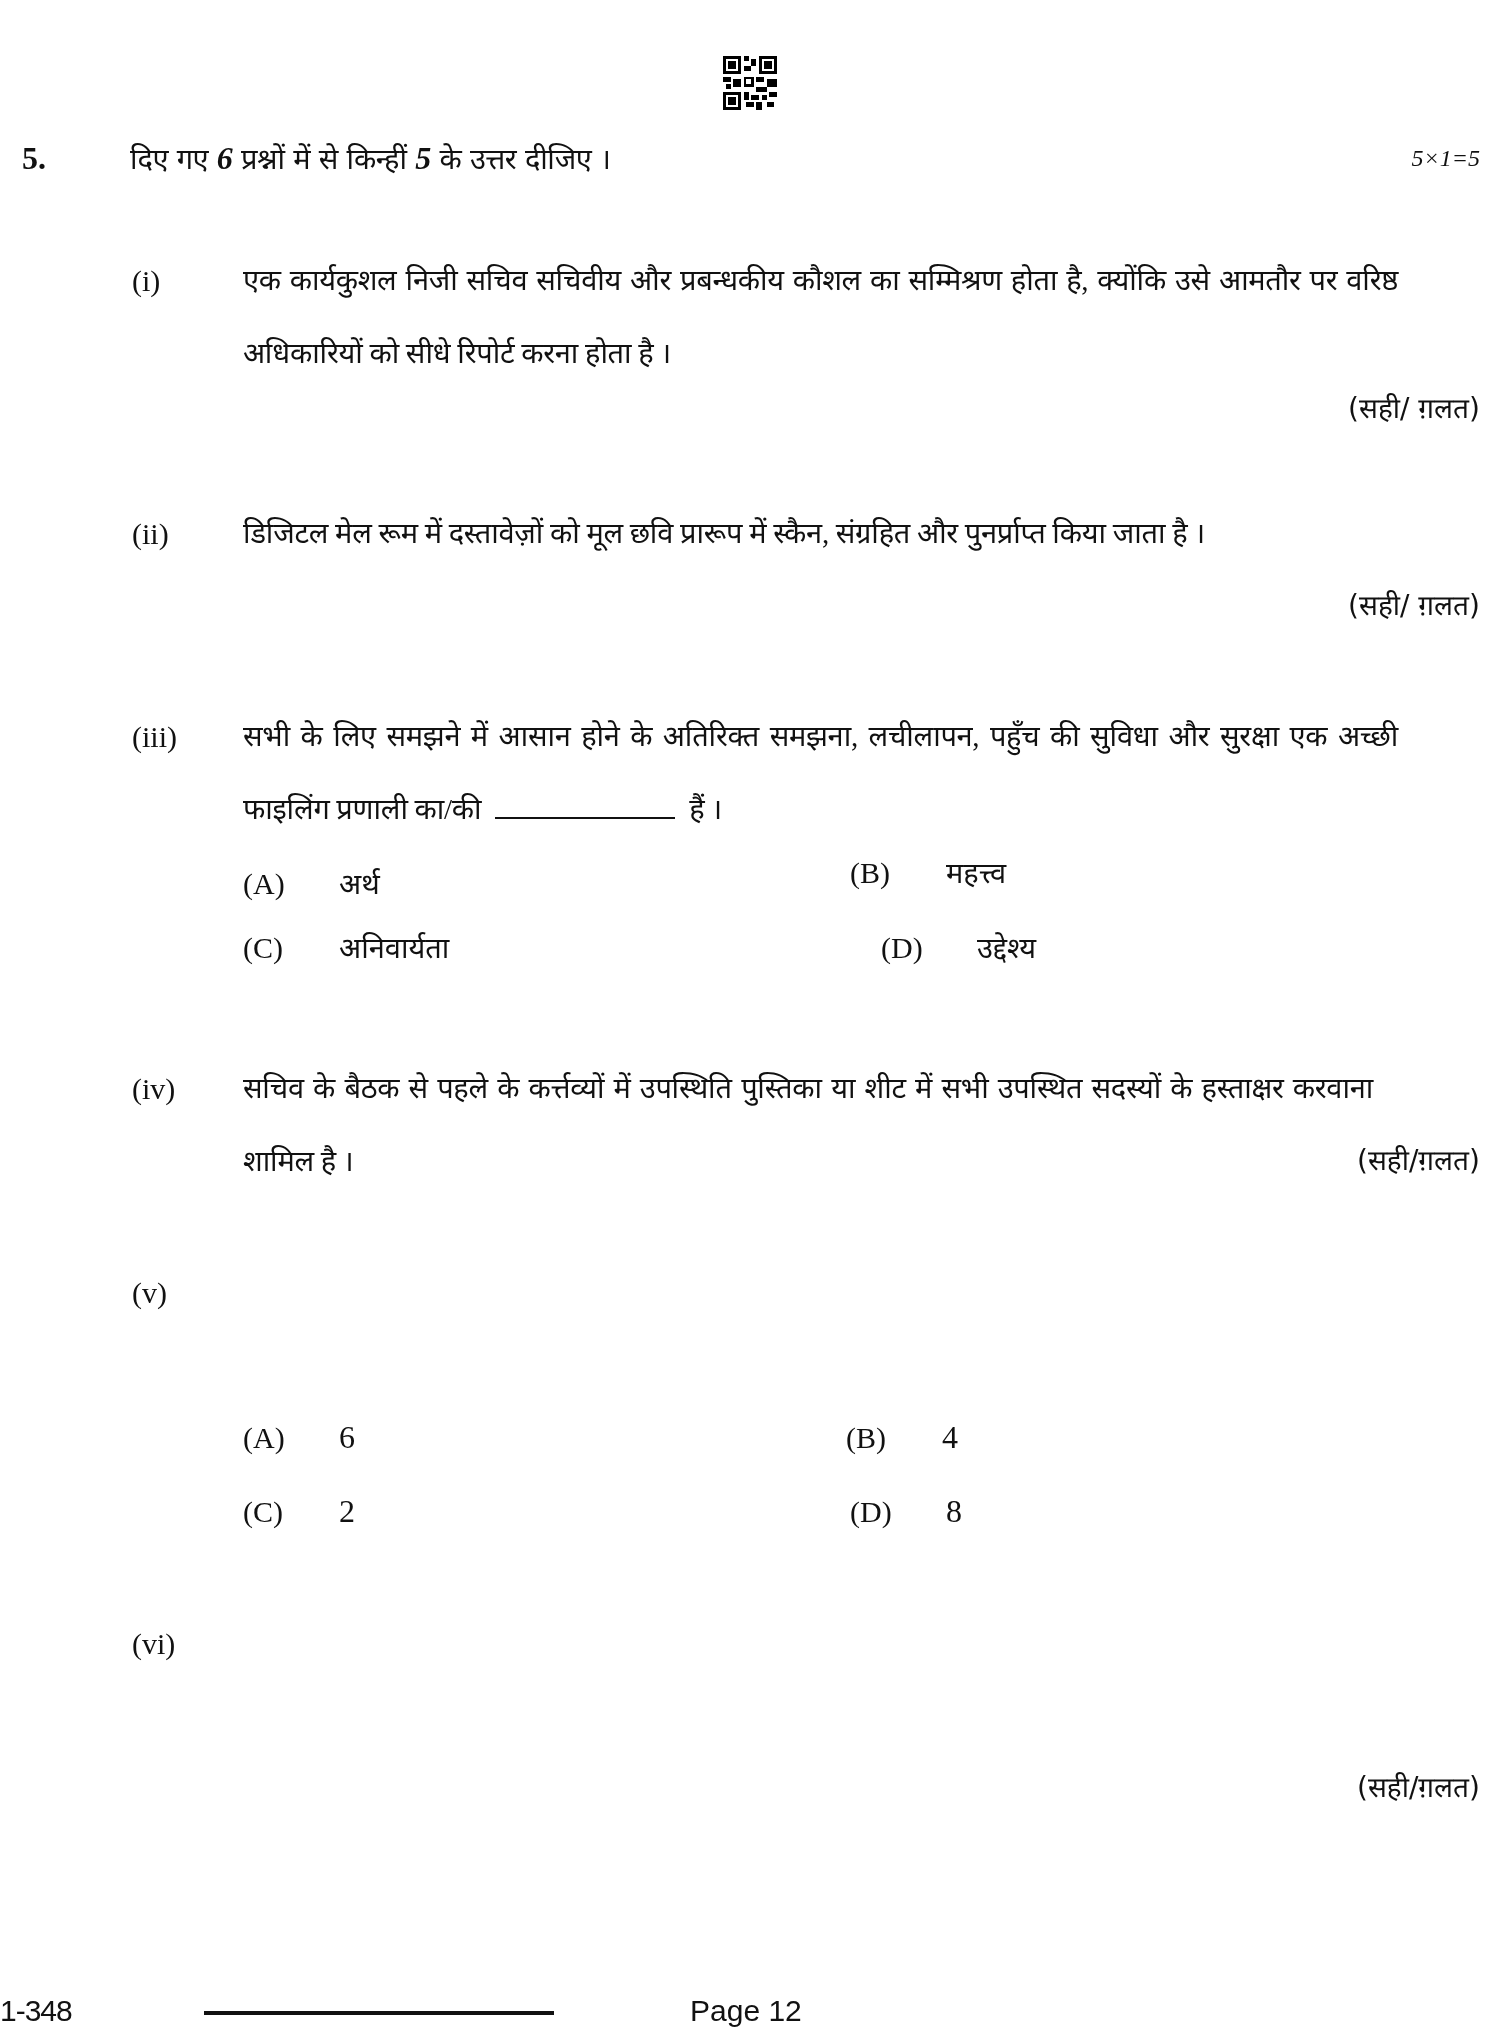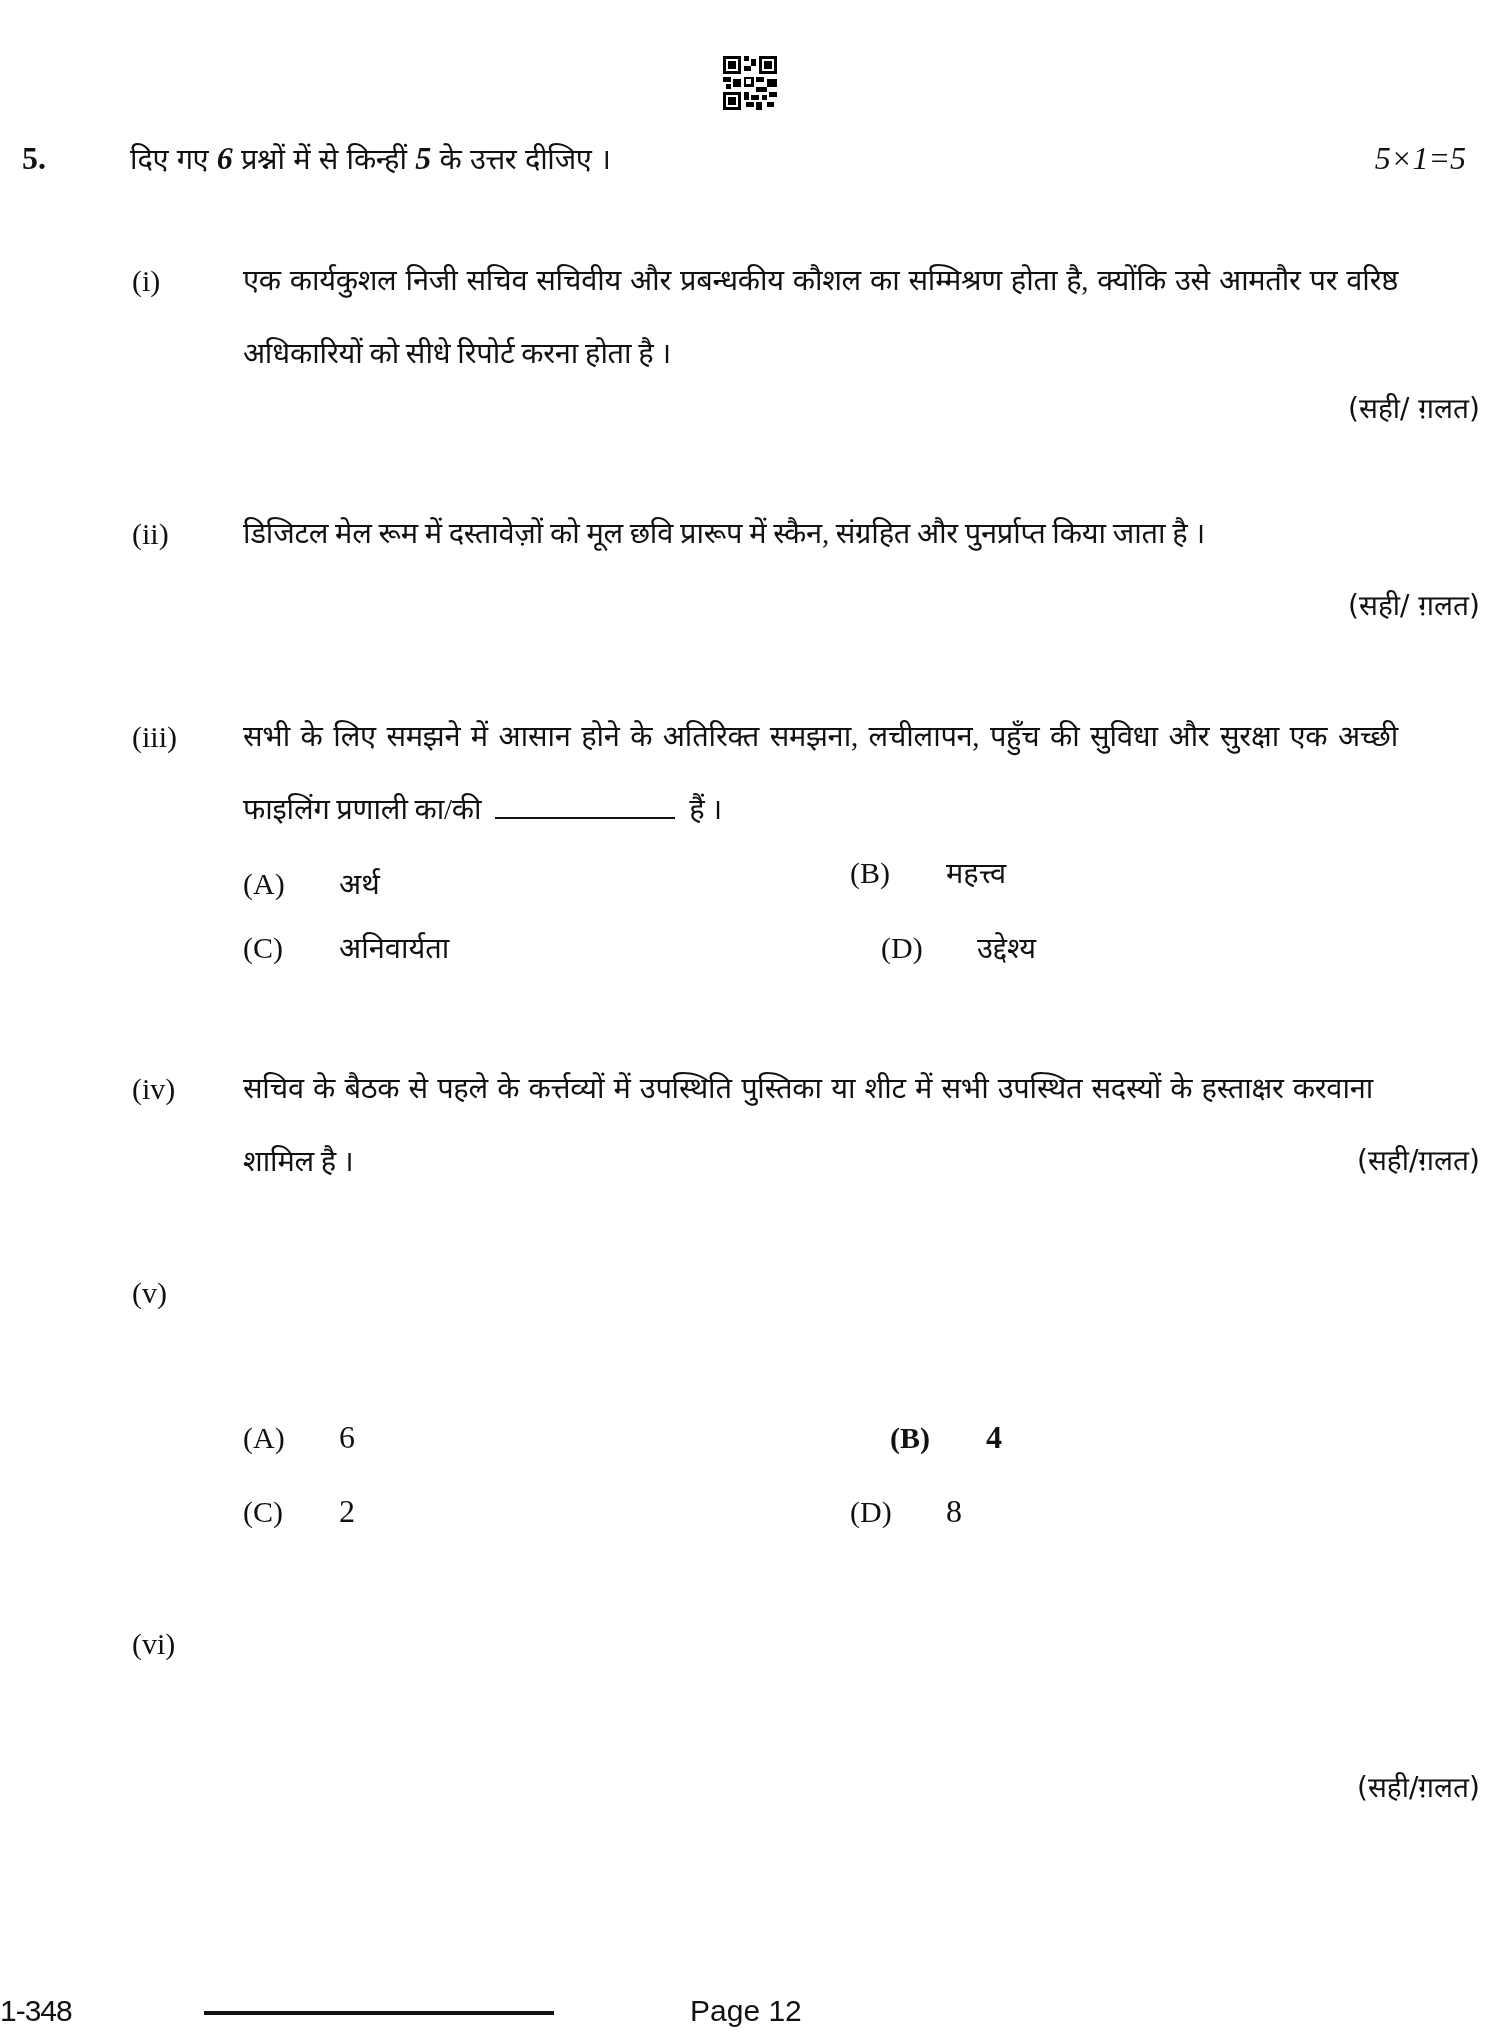--- a/index.html
+++ b/index.html
@@ -56,10 +56,10 @@
     .q-instr b { font-family: "Liberation Serif", serif; font-style: italic; font-size: 32px; }
     .q-marks {
       position: absolute;
-      right: 39px;
+      right: 25px;
       font-style: italic;
       font-family: "Liberation Serif", serif;
-      font-size: 32px;
+      font-size: 24px;
     }
 
     .item {

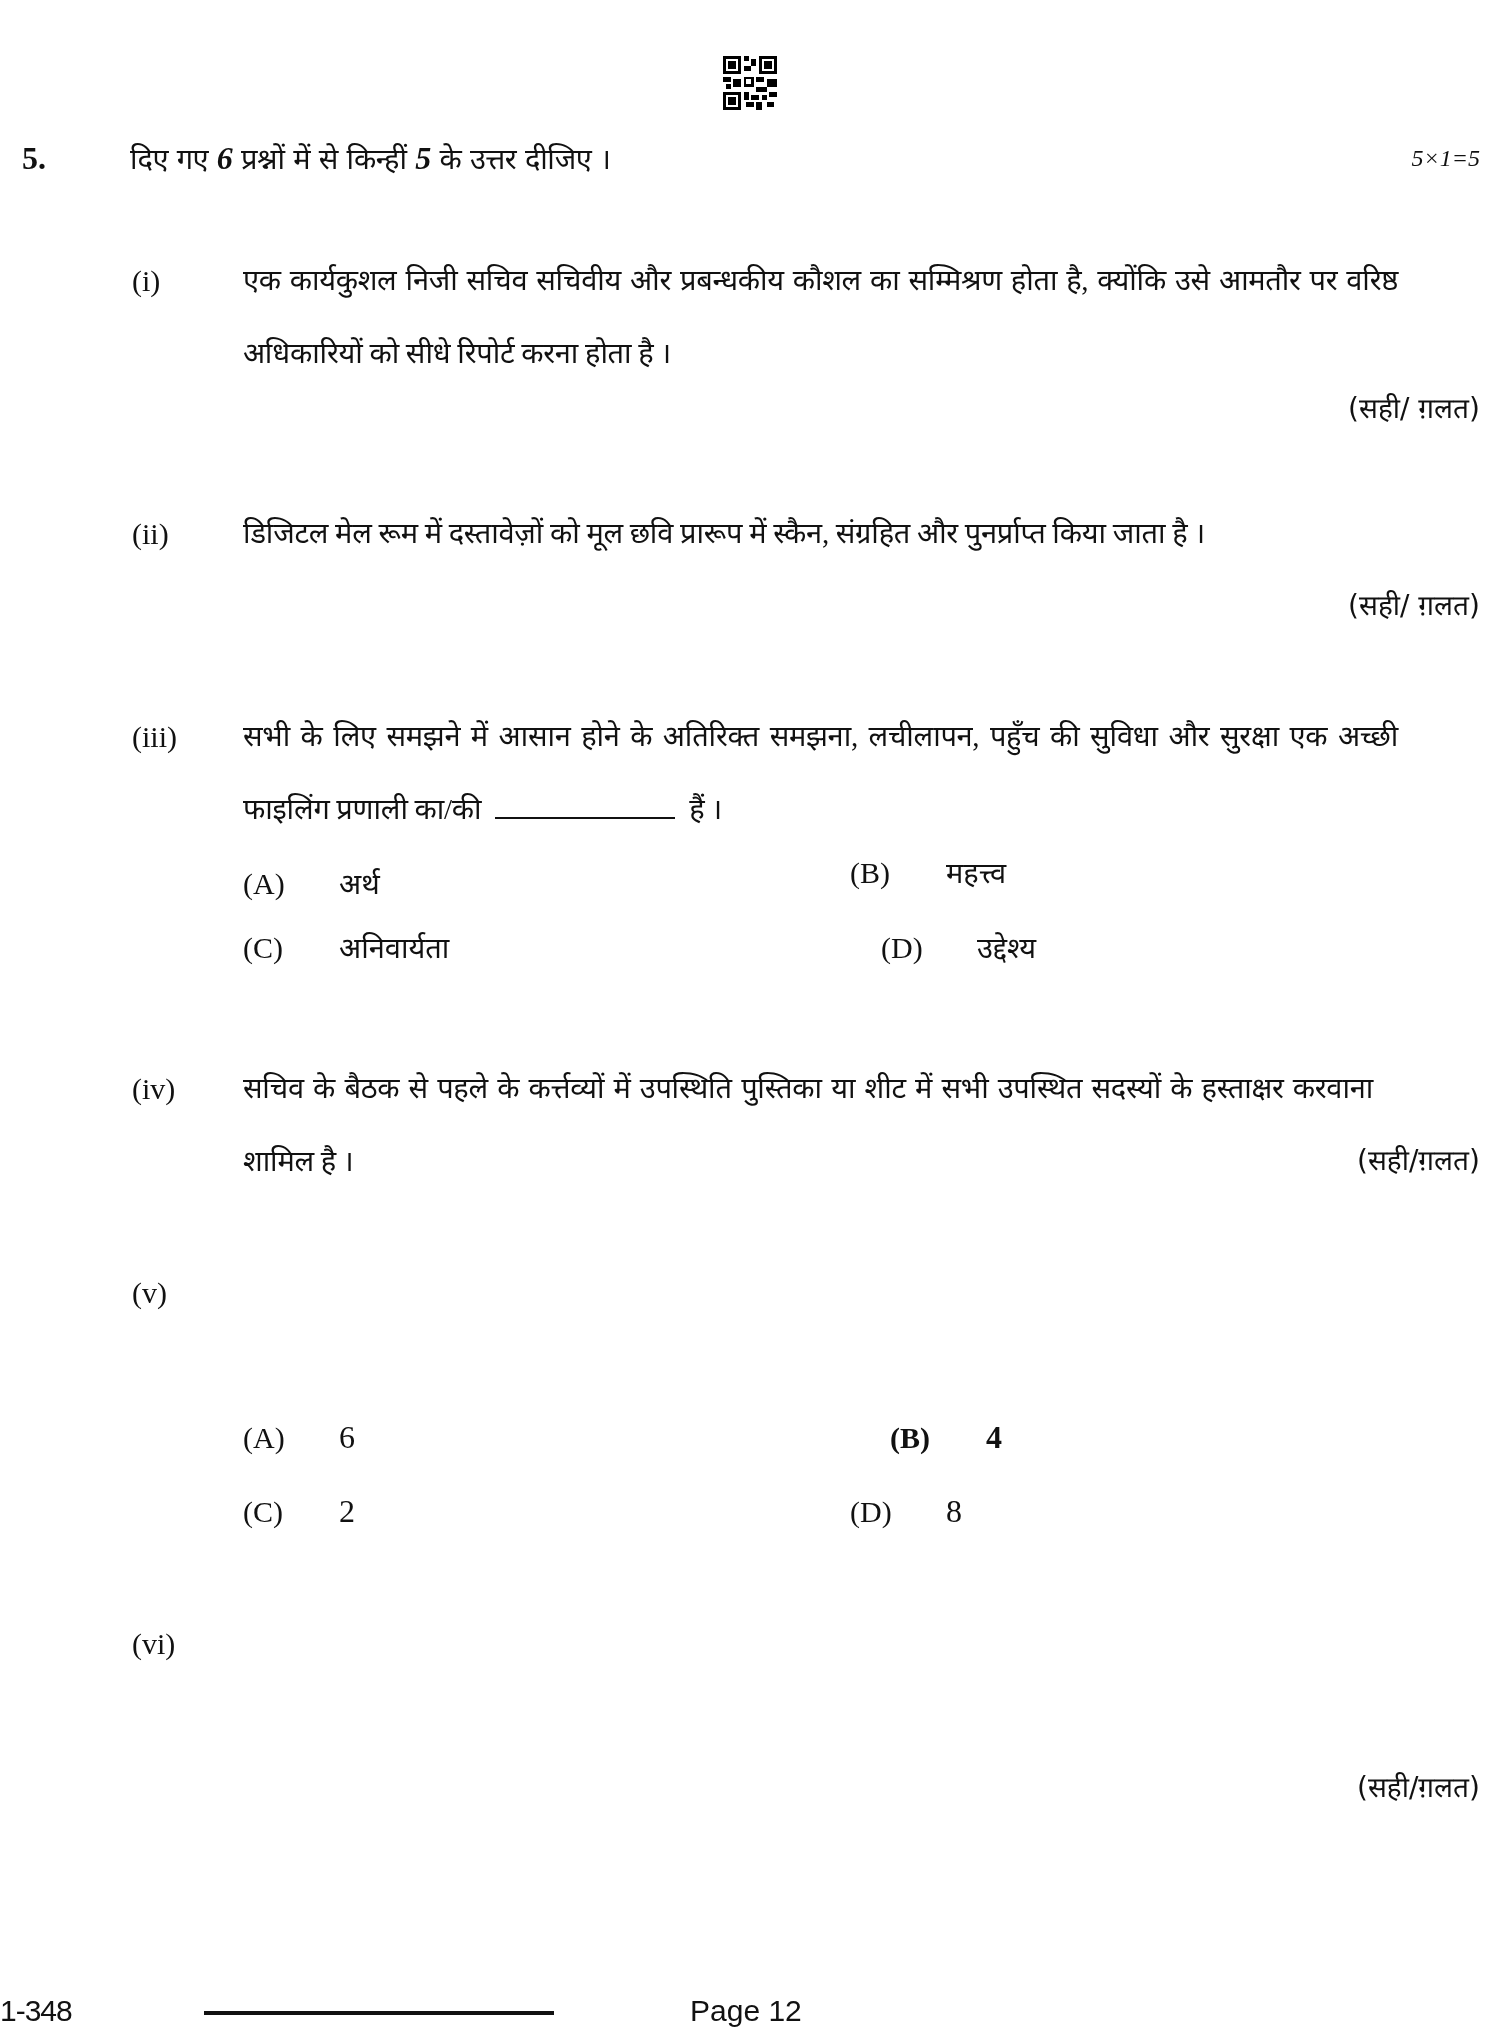--- a/index.html
+++ b/index.html
@@ -214,7 +214,7 @@
   <div class="item" style="top:1264px;height:280px;">
     <span class="item-label" style="top:4px;">(v)</span>
     <div class="opt" style="left:243px;top:148px;"><span class="opt-letter">(A)</span><span class="opt-num">6</span></div>
-    <div class="opt" style="left:890px;top:148px;font-weight:bold;"><span class="opt-letter">(B)</span><span class="opt-num">4</span></div>
+    <div class="opt" style="left:846px;top:148px;"><span class="opt-letter">(B)</span><span class="opt-num">4</span></div>
     <div class="opt" style="left:243px;top:222px;"><span class="opt-letter">(C)</span><span class="opt-num">2</span></div>
     <div class="opt" style="left:850px;top:222px;"><span class="opt-letter">(D)</span><span class="opt-num">8</span></div>
   </div>

